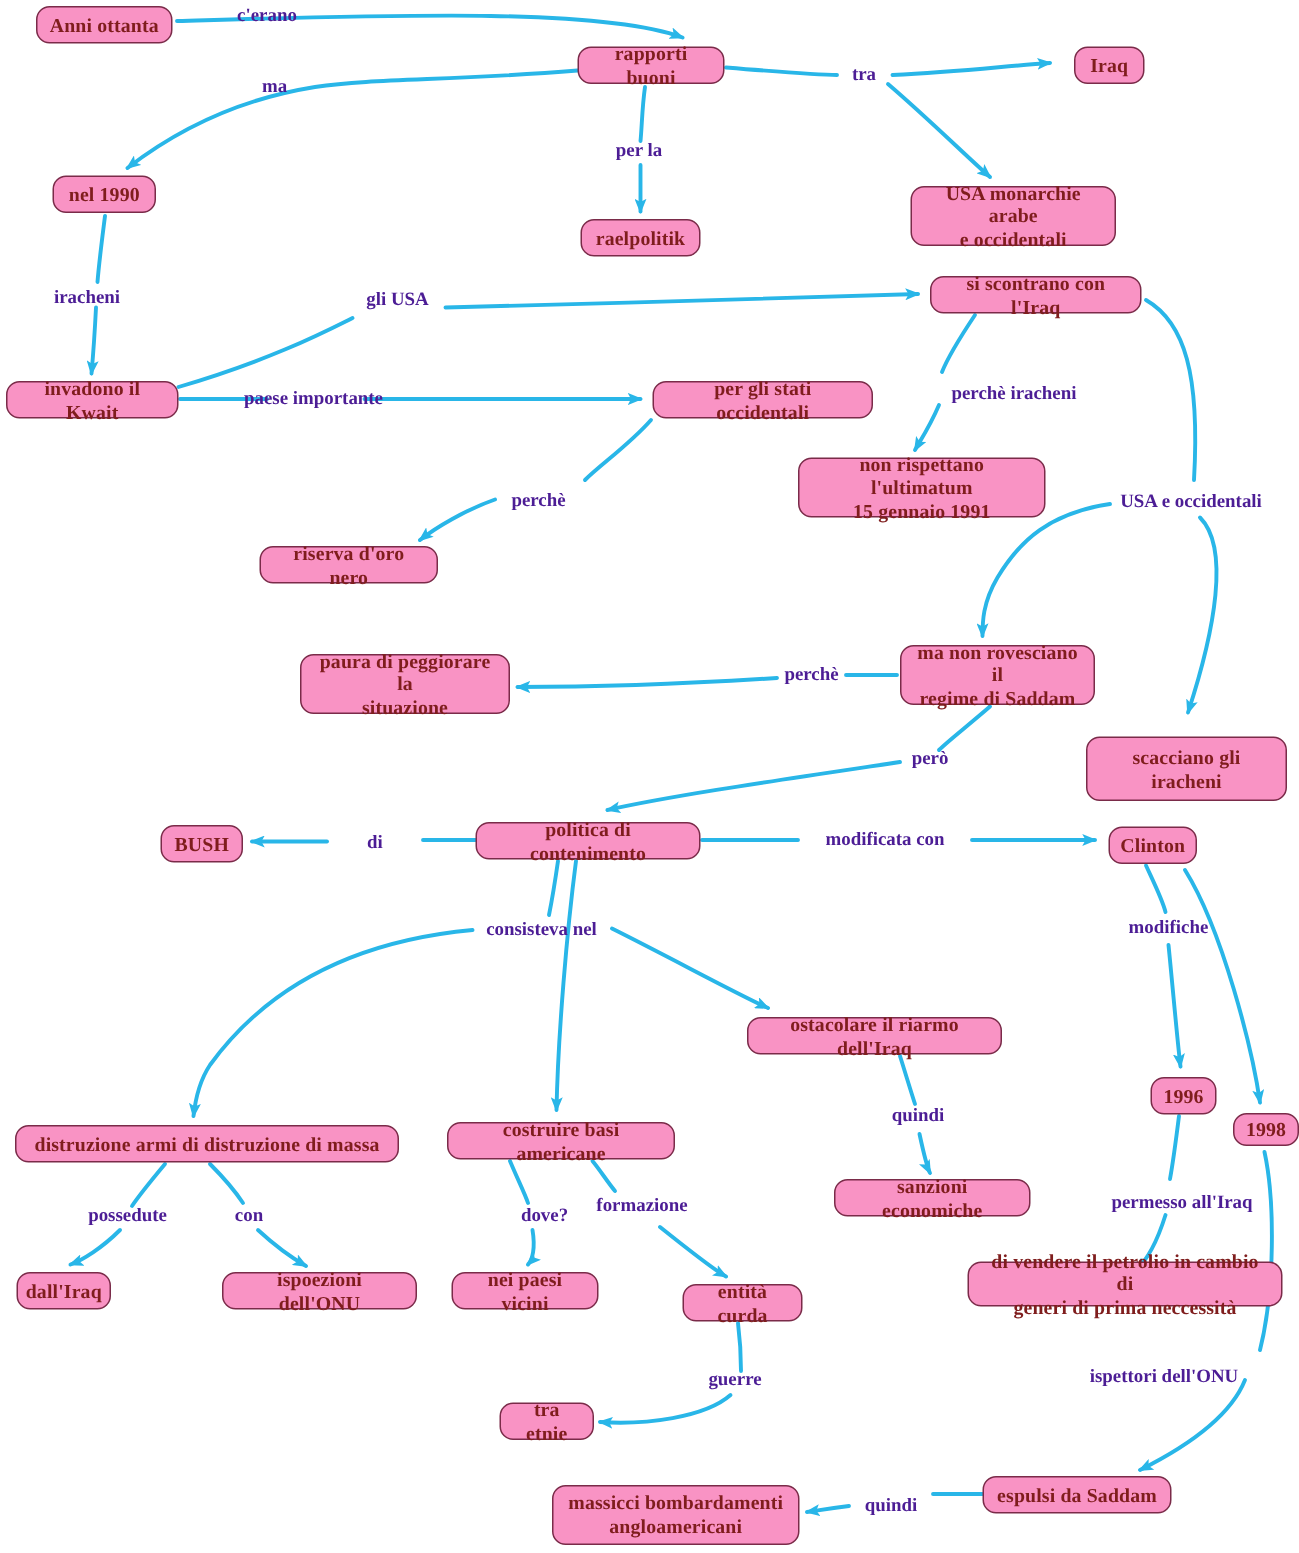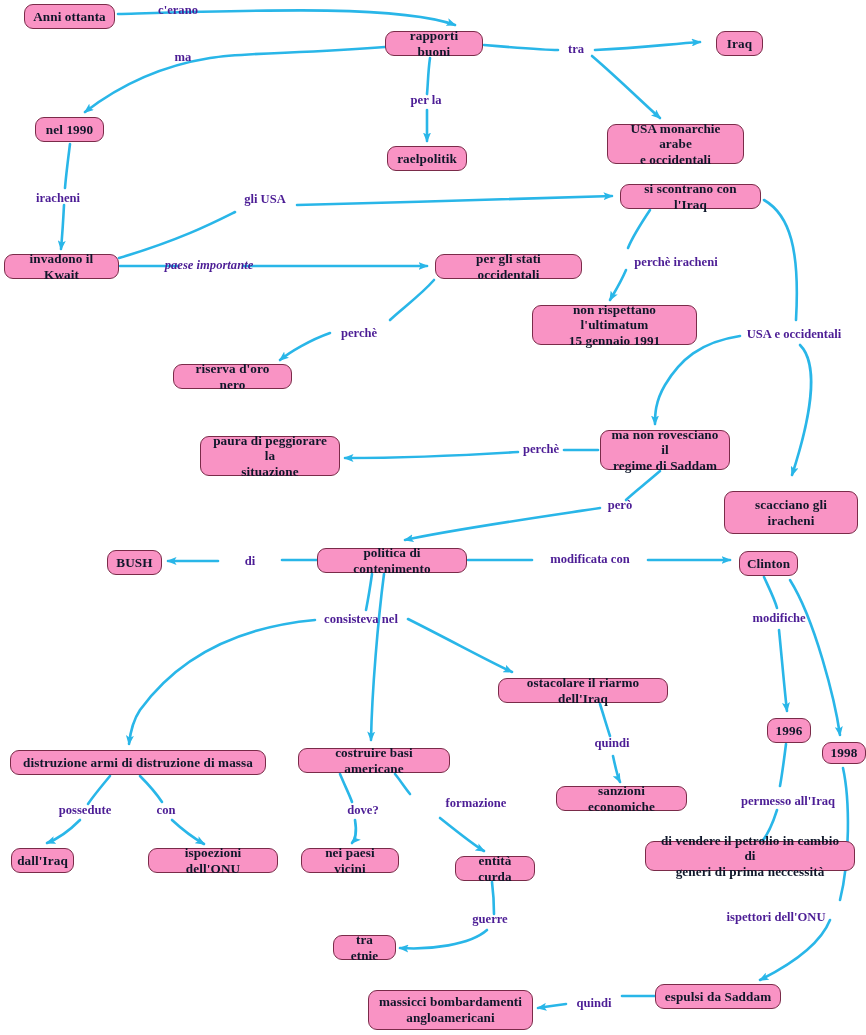--- a/index.html
+++ b/index.html
@@ -17,7 +17,7 @@
     background:#f993c4;
     border:1.6px solid #7a2b49;
     border-radius:9px;
-    color:#0f172a;
+    color:#7f1d1d;
     font-weight:bold;
     font-size:13.2px;
     line-height:1.18;

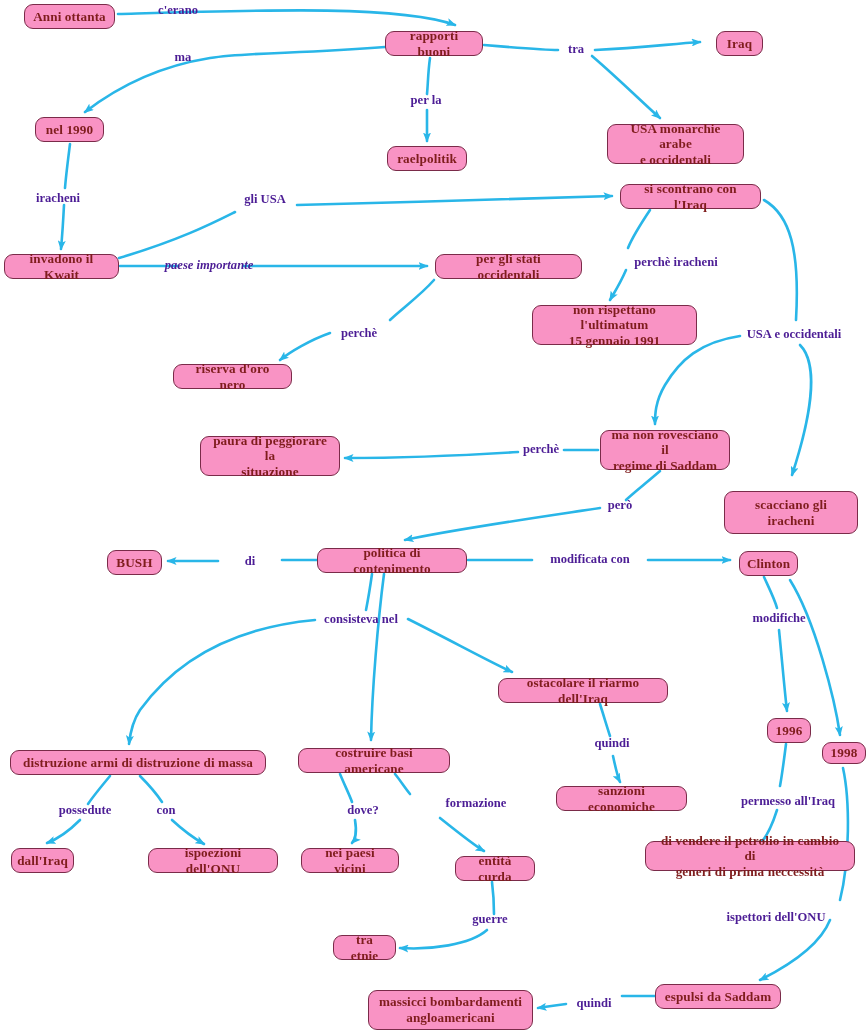--- a/index.html
+++ b/index.html
@@ -153,7 +153,7 @@
       <div class="elabel" style="left: 426px; top: 101px;">per la</div>
       <div class="elabel" style="left: 58px; top: 199px;">iracheni</div>
       <div class="elabel" style="left: 265px; top: 200px;">gli USA</div>
-      <div class="elabel" style="left: 209px; top: 266px; font-style: italic;">paese importante</div>
+      <div class="elabel" style="left: 209px; top: 266px;">paese importante</div>
       <div class="elabel" style="left: 359px; top: 334px;">perchè</div>
       <div class="elabel" style="left: 676px; top: 263px;">perchè iracheni</div>
       <div class="elabel" style="left: 794px; top: 335px;">USA e occidentali</div>

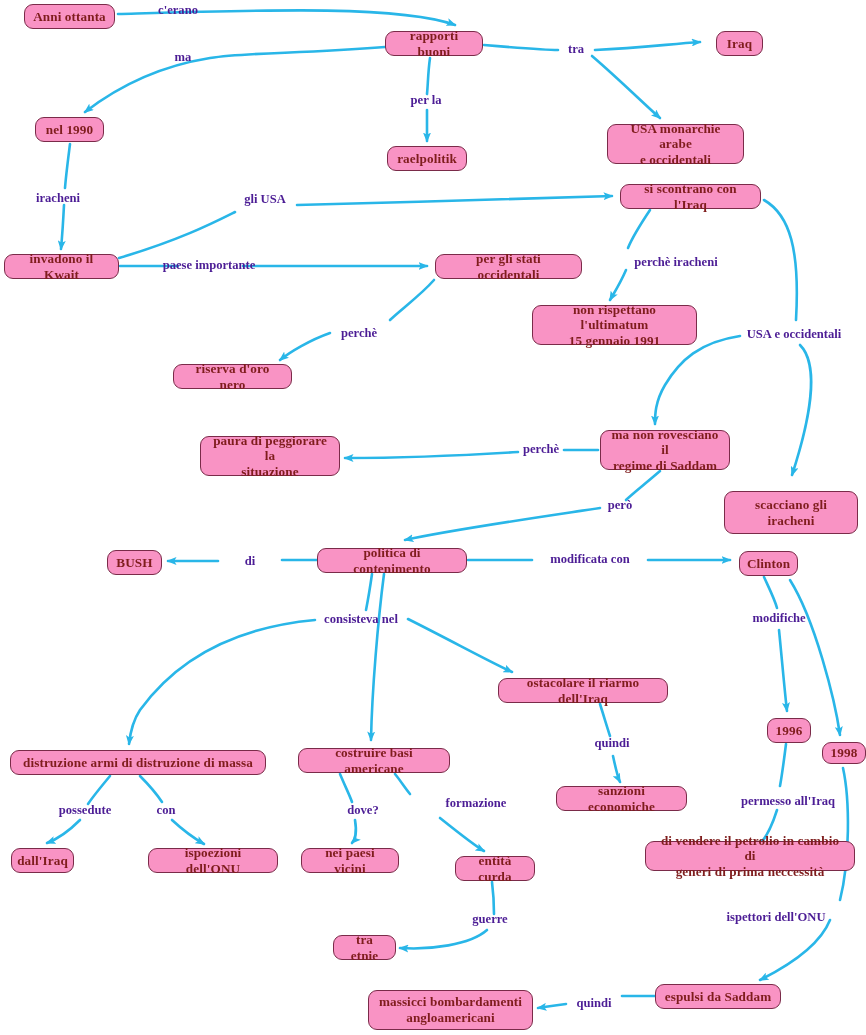--- a/index.html
+++ b/index.html
@@ -167,7 +167,7 @@
       <div class="elabel" style="left: 85px; top: 811px;">possedute</div>
       <div class="elabel" style="left: 166px; top: 811px;">con</div>
       <div class="elabel" style="left: 363px; top: 811px;">dove?</div>
-      <div class="elabel" style="left: 428px; top: 804px; margin-left: 48px;">formazione</div>
+      <div class="elabel" style="left: 428px; top: 804px;">formazione</div>
       <div class="elabel" style="left: 780px; top: 802px; padding-left: 16px;">permesso all'Iraq</div>
       <div class="elabel" style="left: 776px; top: 918px;">ispettori dell'ONU</div>
       <div class="elabel" style="left: 490px; top: 920px;">guerre</div>

